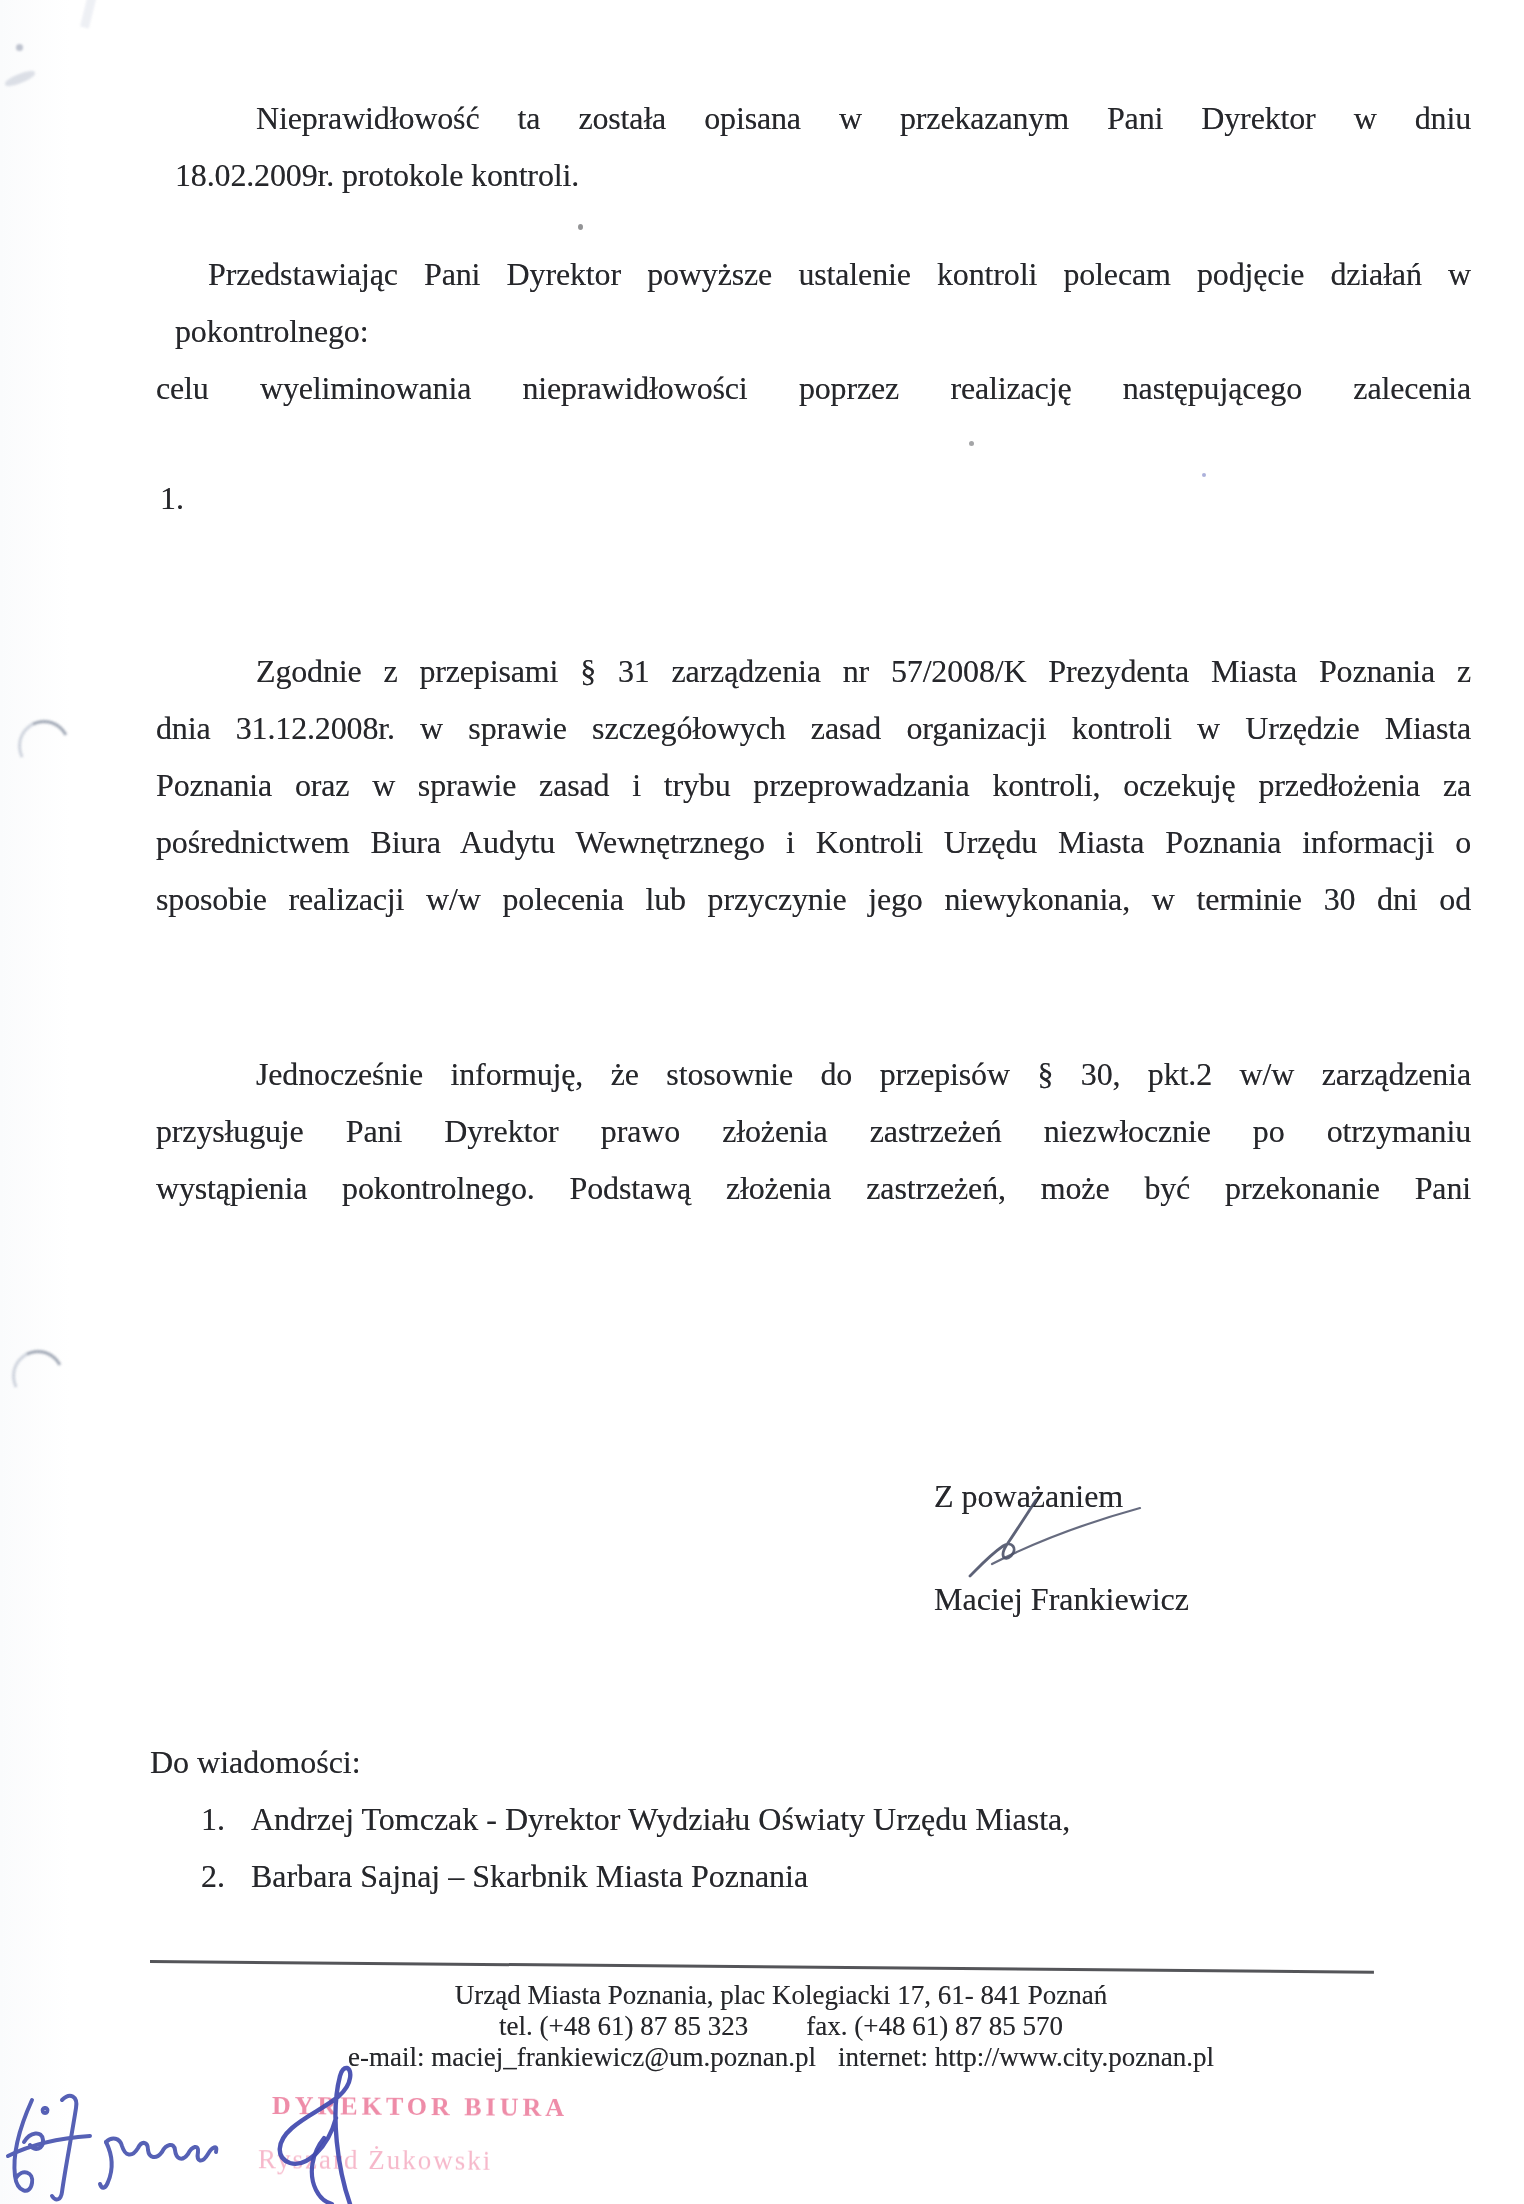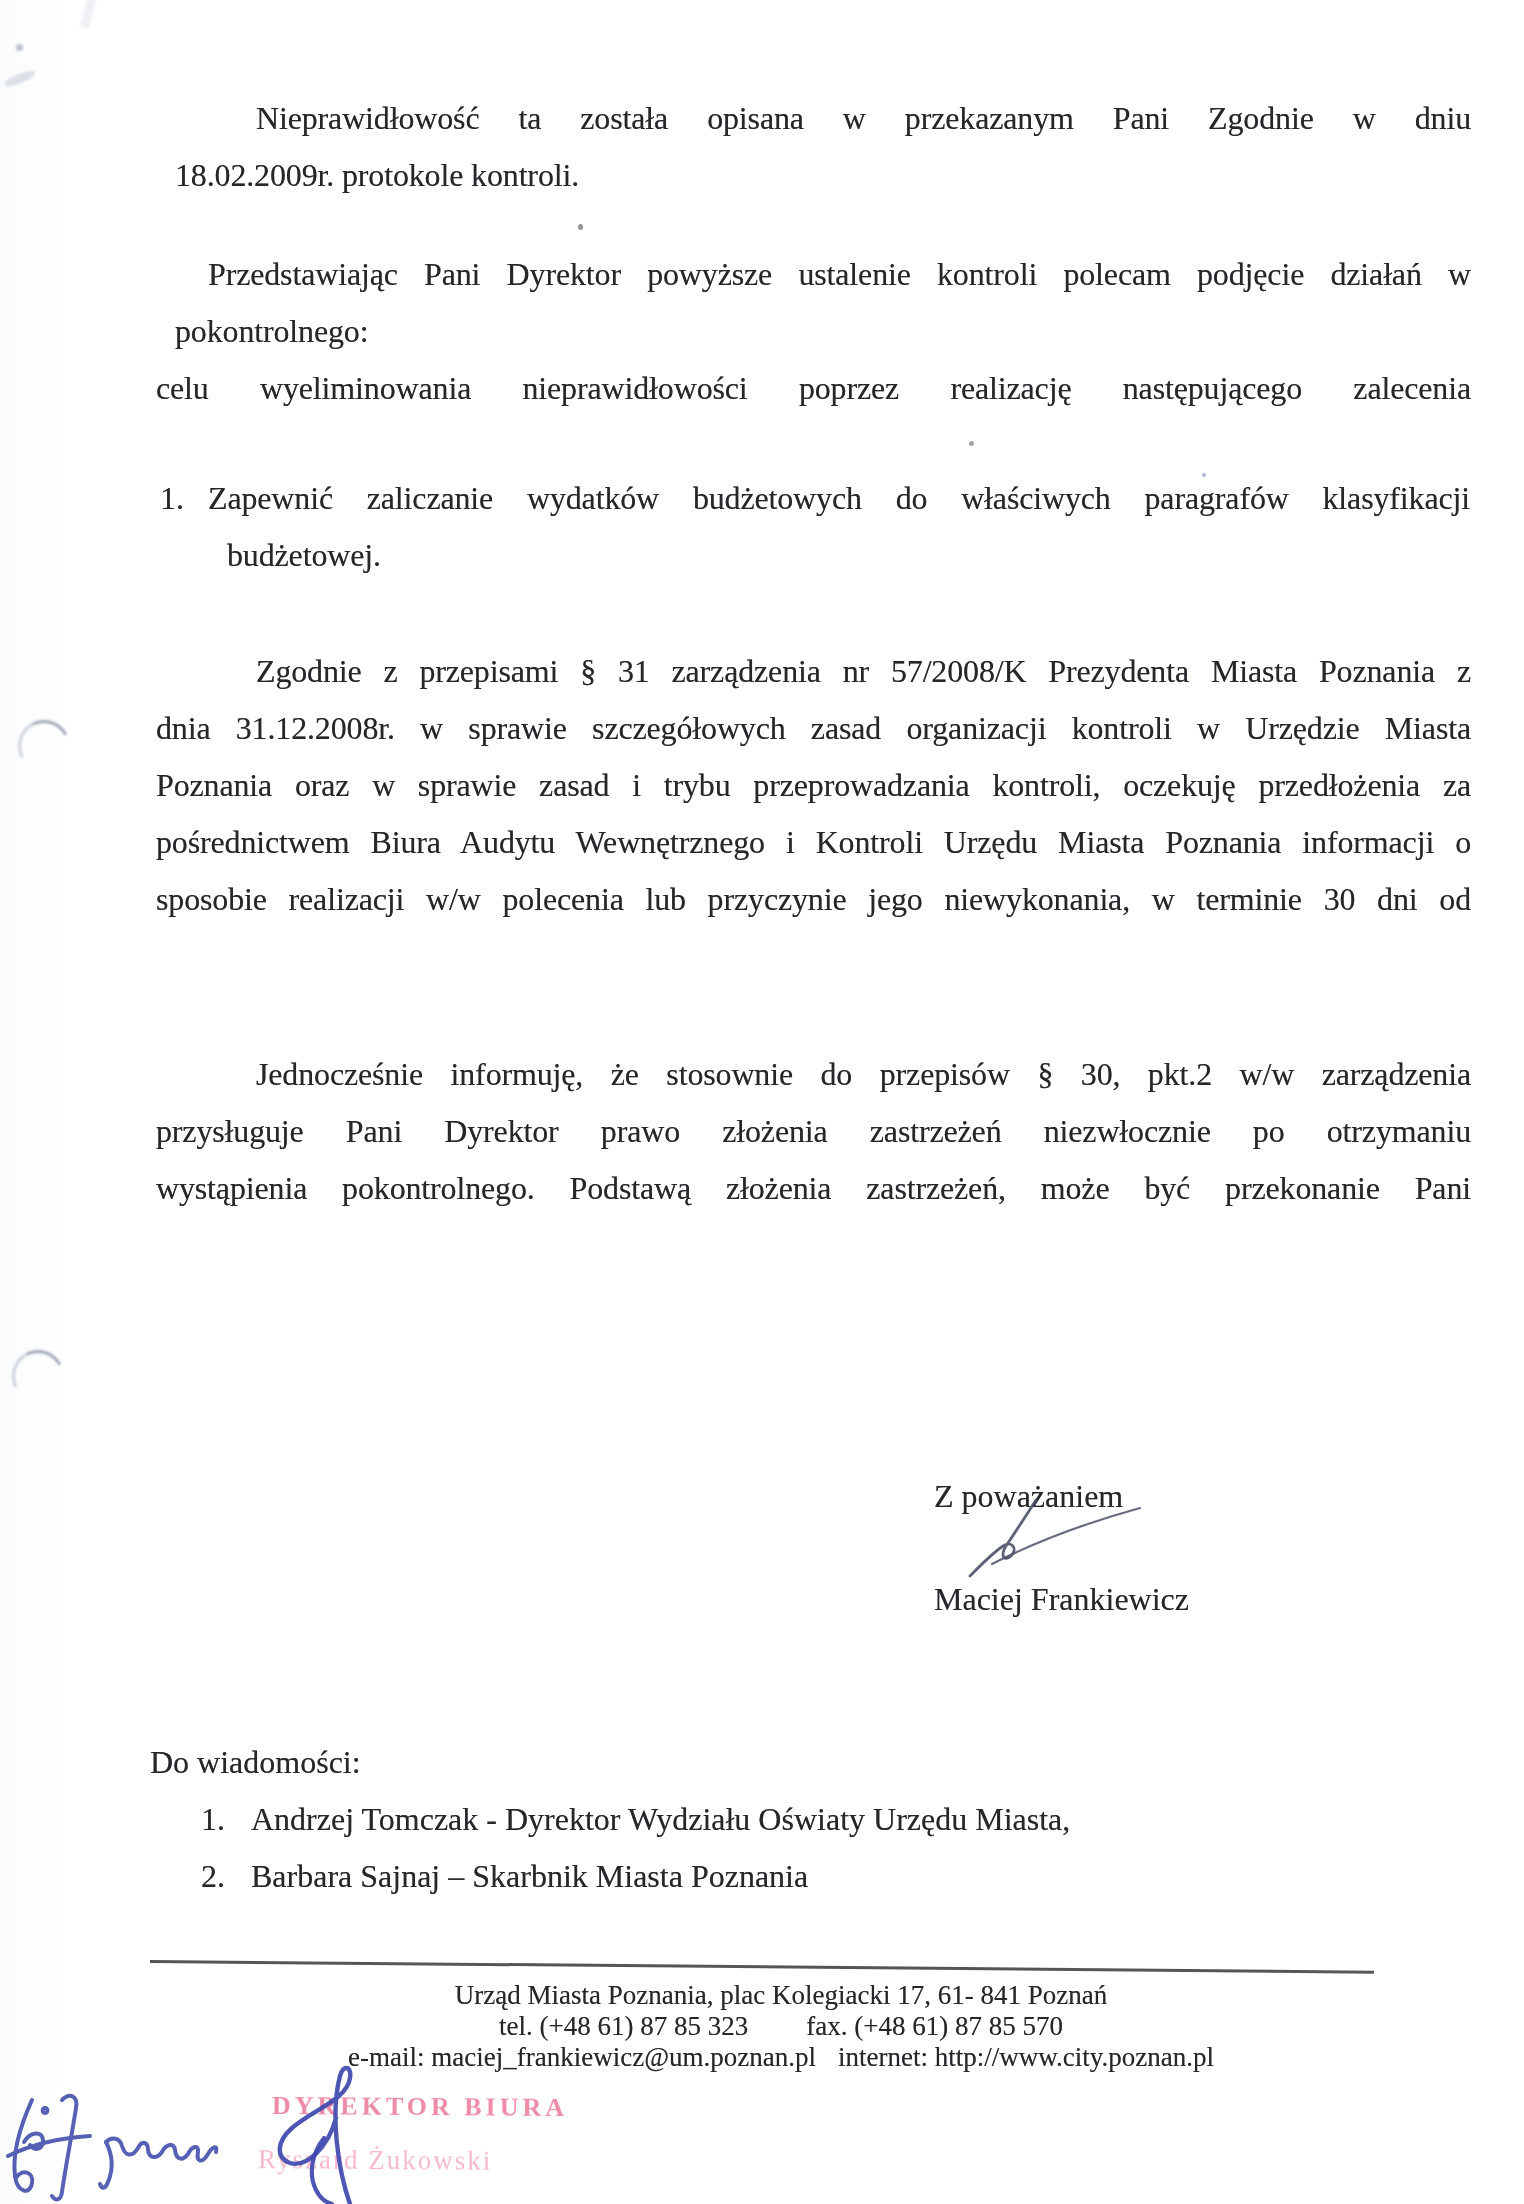--- a/index.html
+++ b/index.html
@@ -65,7 +65,7 @@
   <div class="speck" style="left:1202px; top:473px; width:4px; height:4px; background:#5a63b8; opacity:.5;"></div>
 
   <div class="textblock" style="top:90px;">
-    <div class="jline ind100">Nieprawidłowość ta została opisana w przekazanym Pani Zgodnie w dniu</div>
+    <div class="jline ind100">Nieprawidłowość ta została opisana w przekazanym Pani Dyrektor w dniu</div>
     <div class="jline last">18.02.2009r. protokole kontroli.</div>
   </div>
 

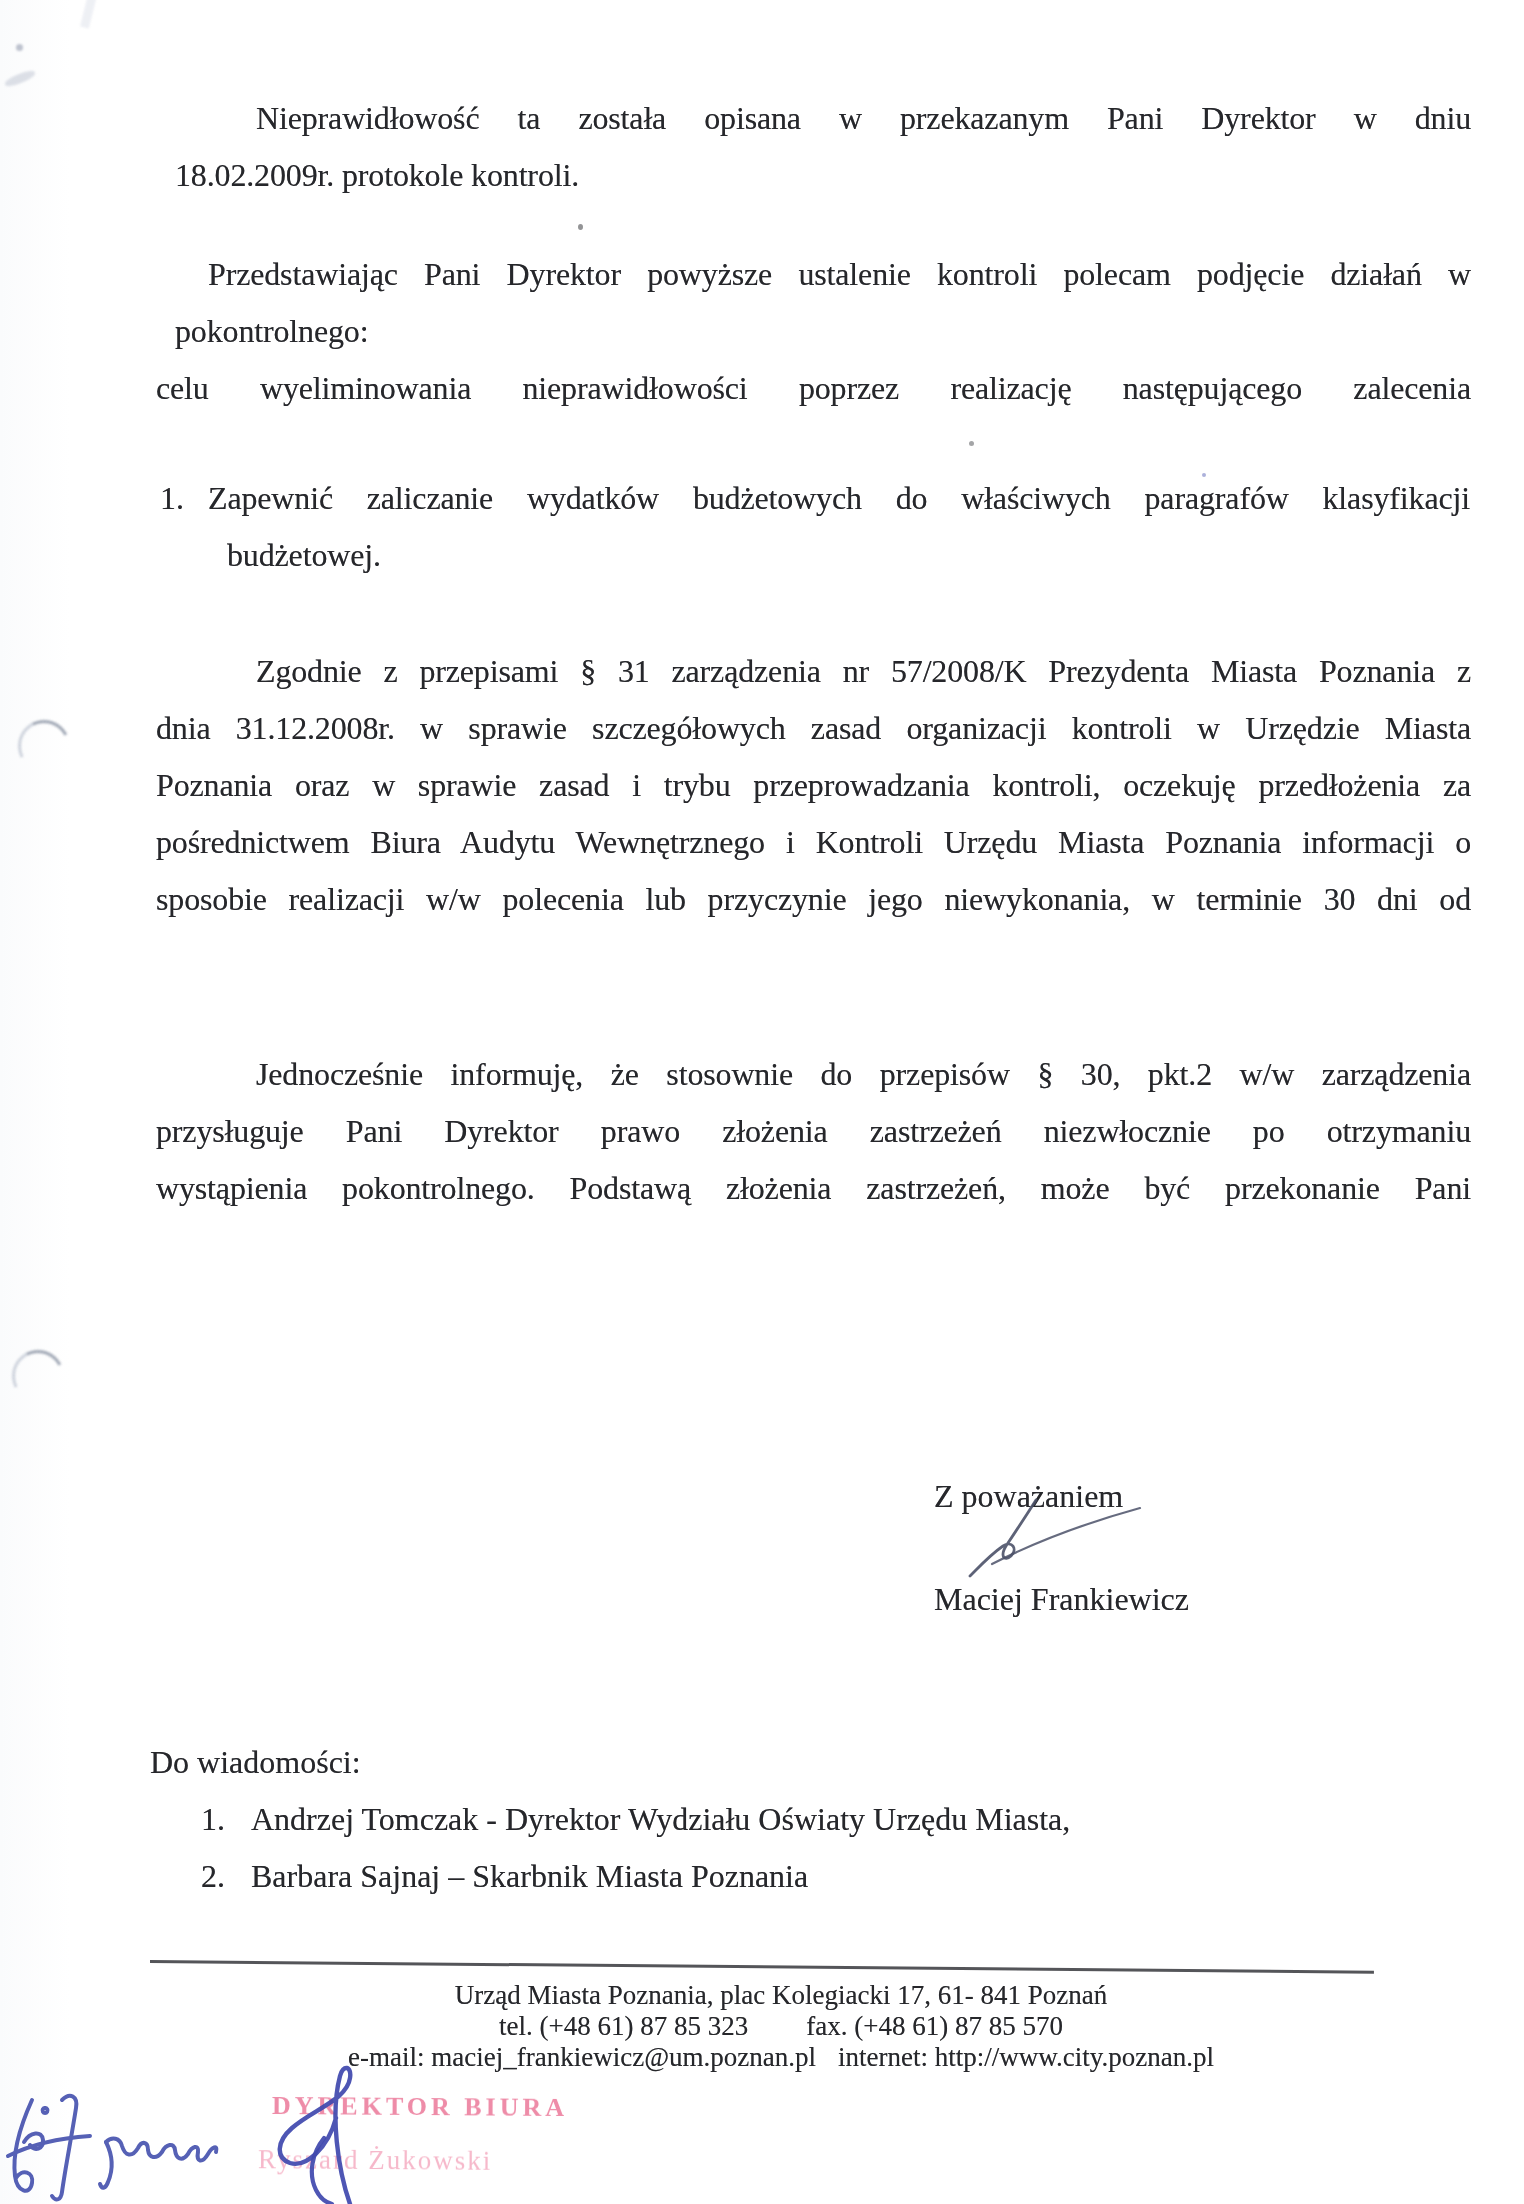--- a/index.html
+++ b/index.html
@@ -76,10 +76,6 @@
   </div>
 
   <span class="listnum" style="top:470px;">1.</span>
-  <div class="textblock" style="top:470px; left:208px; width:1262px;">
-    <div class="jline">Zapewnić zaliczanie wydatków budżetowych do właściwych paragrafów klasyfikacji</div>
-    <div class="jline last">budżetowej.</div>
-  </div>
 
   <div class="textblock" style="top:643px;">
     <div class="jline ind100">Zgodnie z przepisami § 31 zarządzenia nr 57/2008/K Prezydenta Miasta Poznania z</div>

